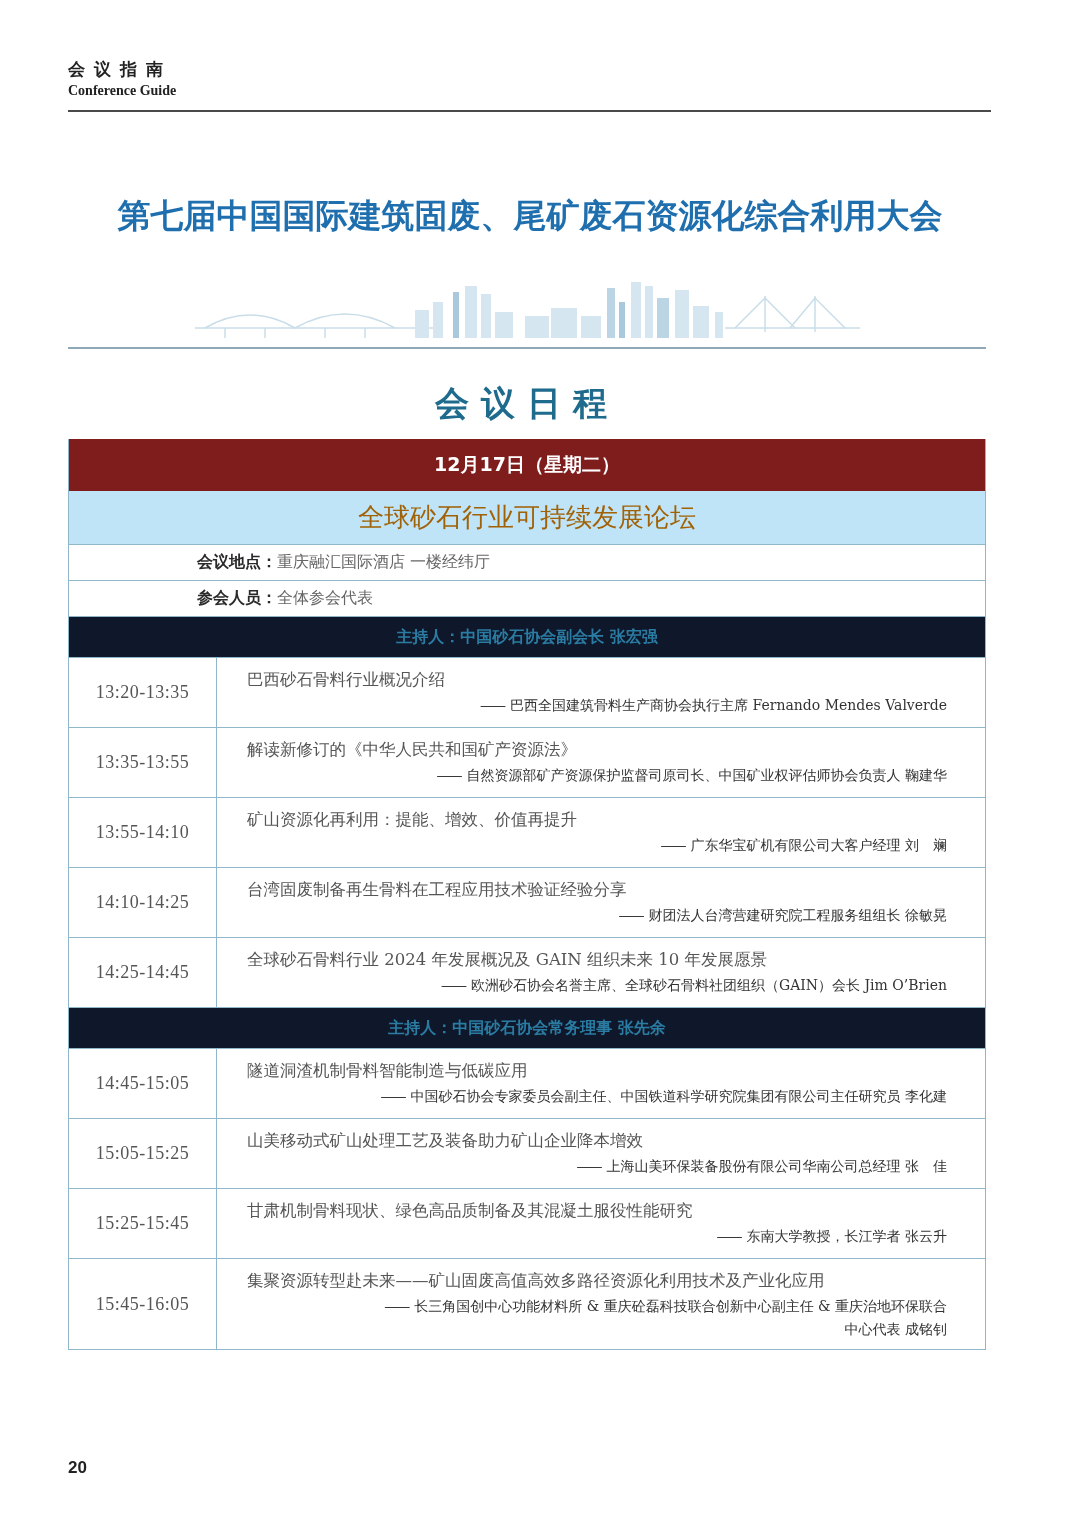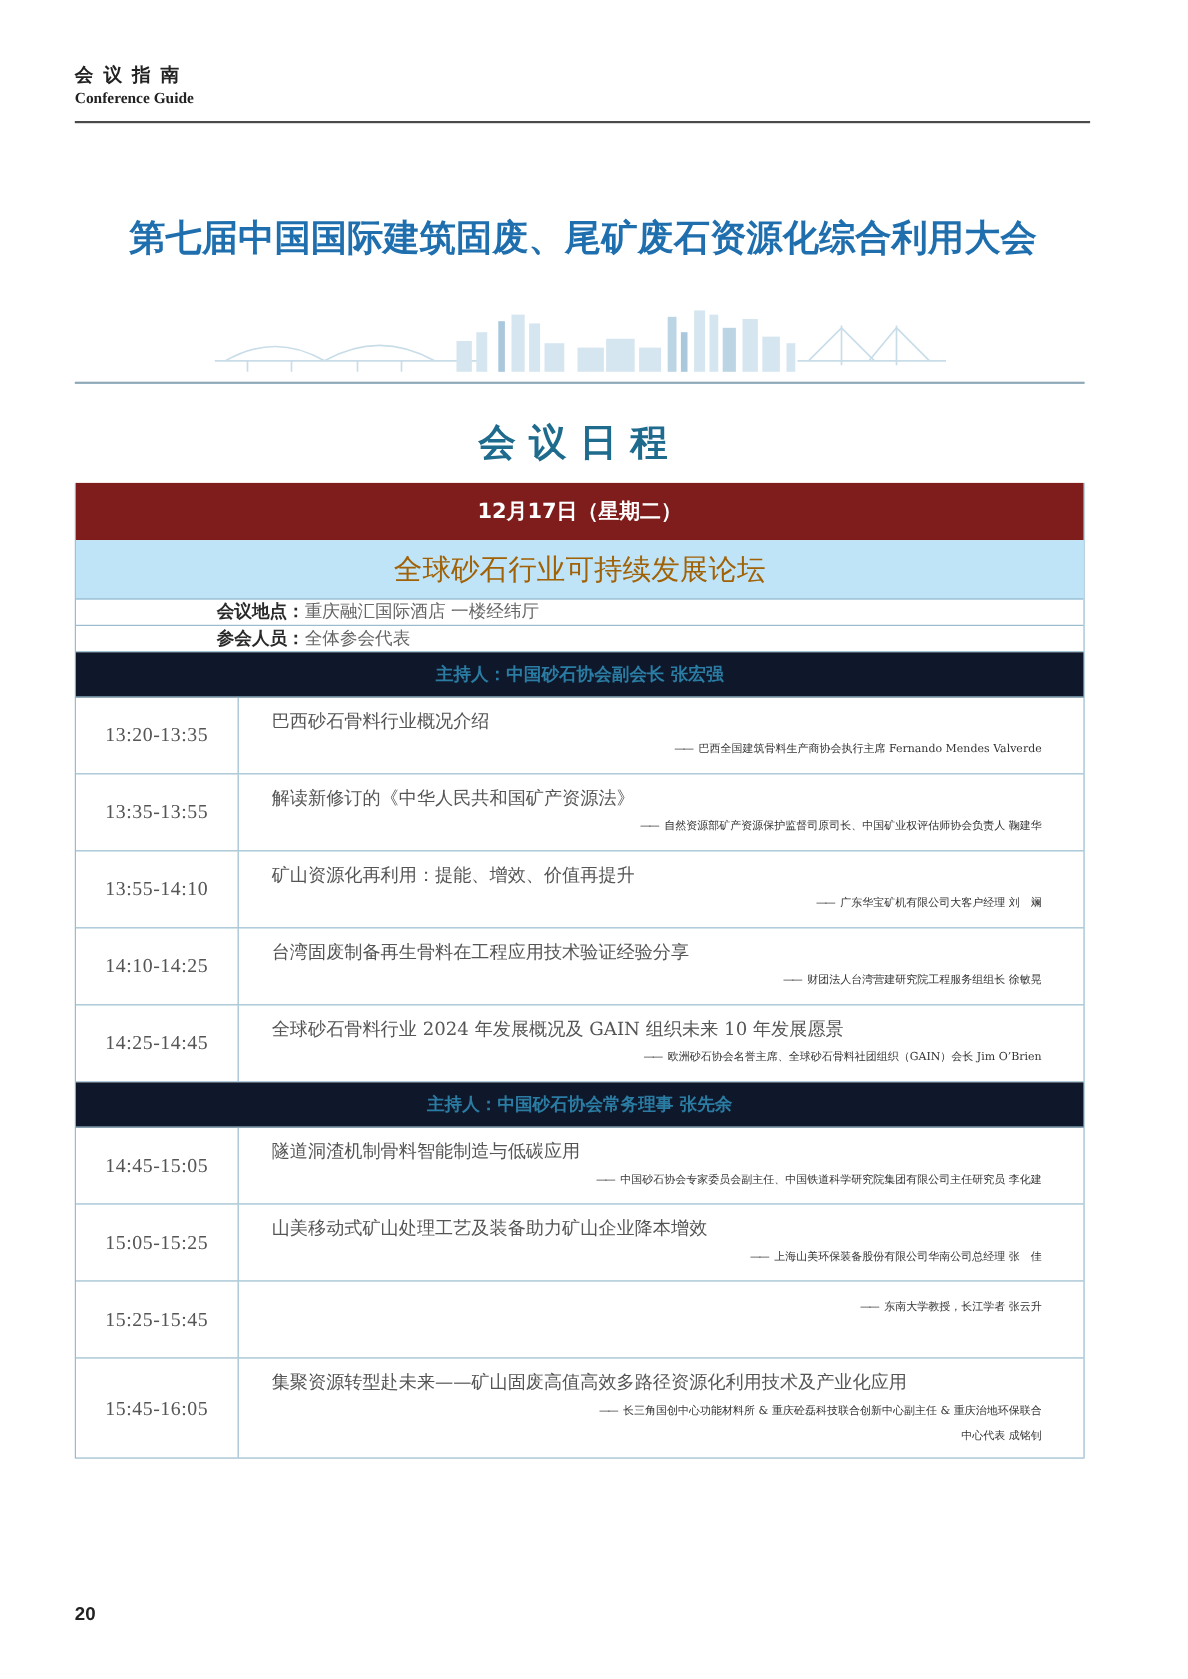--- a/index.html
+++ b/index.html
@@ -25,7 +25,7 @@
   .row { display: flex; border-bottom: 1.5px solid #8fb6c9; }
   .band-date { background: #7f1d1d; height: 52px; align-items: center; justify-content: center; color: #fff; font-weight: bold; font-size: 19px; border-bottom: none; }
   .band-forum { background: #bfe4f7; height: 54px; align-items: center; justify-content: center; color: #a16207; font-weight: normal; font-size: 26px; }
-  .info-row { height: 24px; align-items: center; padding-left: 128px; font-size: 16px; }
+  .info-row { height: 36px; align-items: center; padding-left: 128px; font-size: 16px; }
   .info-label { font-weight: bold; color: #2a2a2a; }
   .info-value { color: #666; font-family: "DejaVu Serif", serif; }
   .host-row { background: #0f172a; height: 41px; align-items: center; justify-content: center; color: #2a7ca3; font-weight: bold; font-size: 16px; }

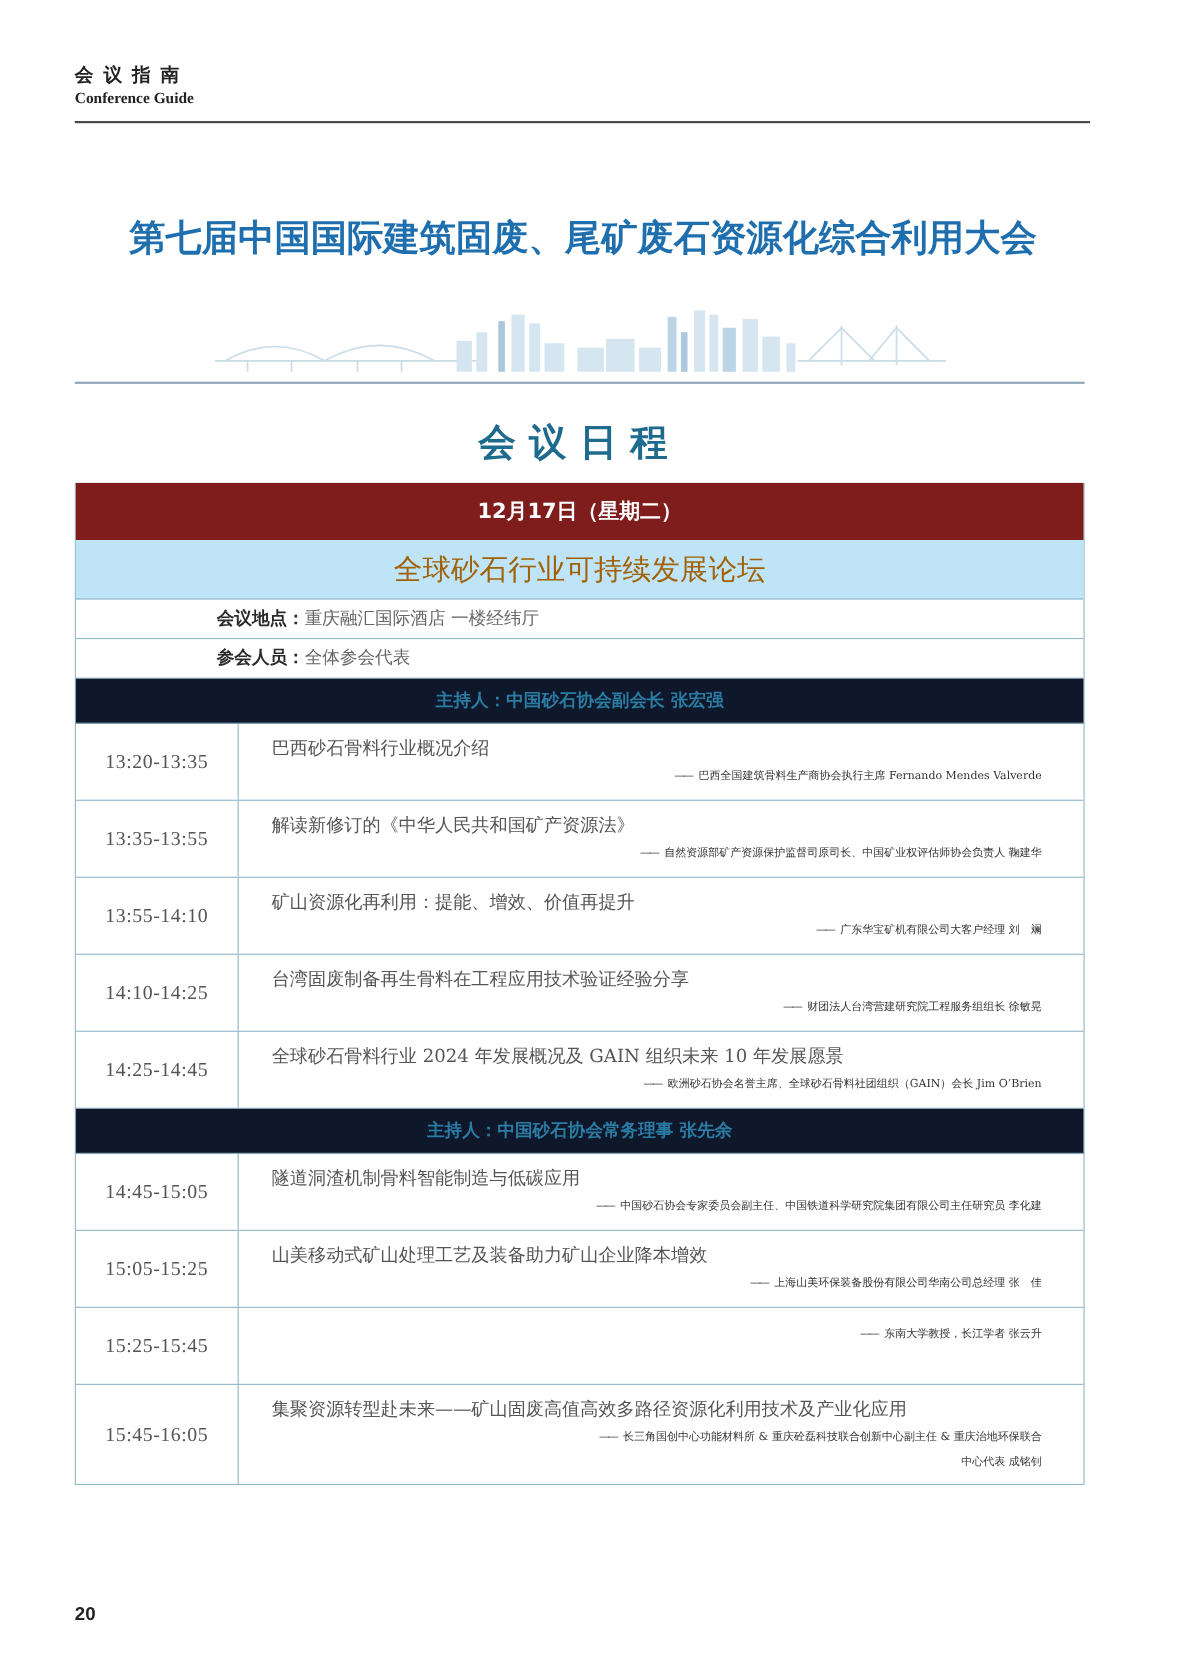--- a/index.html
+++ b/index.html
@@ -34,7 +34,7 @@
   .time-cell { width: 148px; flex: none; border-right: 1.5px solid #8fb6c9; display: flex; align-items: center; justify-content: center; font-family: "Liberation Serif", serif; font-size: 18px; color: #555; letter-spacing: 0.5px; }
   .talk-cell { flex: 1; padding: 10px 38px 8px 30px; }
   .talk-title { font-family: "DejaVu Serif", serif; font-size: 16.5px; color: #555; line-height: 24px; white-space: nowrap; }
-  .talk-speaker { font-family: "DejaVu Serif", serif; font-size: 10px; color: #333; text-align: right; line-height: 23px; margin-top: 2px; }
+  .talk-speaker { font-family: "DejaVu Serif", serif; font-size: 14px; color: #333; text-align: right; line-height: 23px; margin-top: 2px; }
   .talk-speaker .dash { letter-spacing: -2px; margin-right: 6px; }
 
   .page-number { position: absolute; left: 68px; top: 1458px; font-family: "Liberation Sans", sans-serif; font-weight: bold; font-size: 17px; color: #222; }

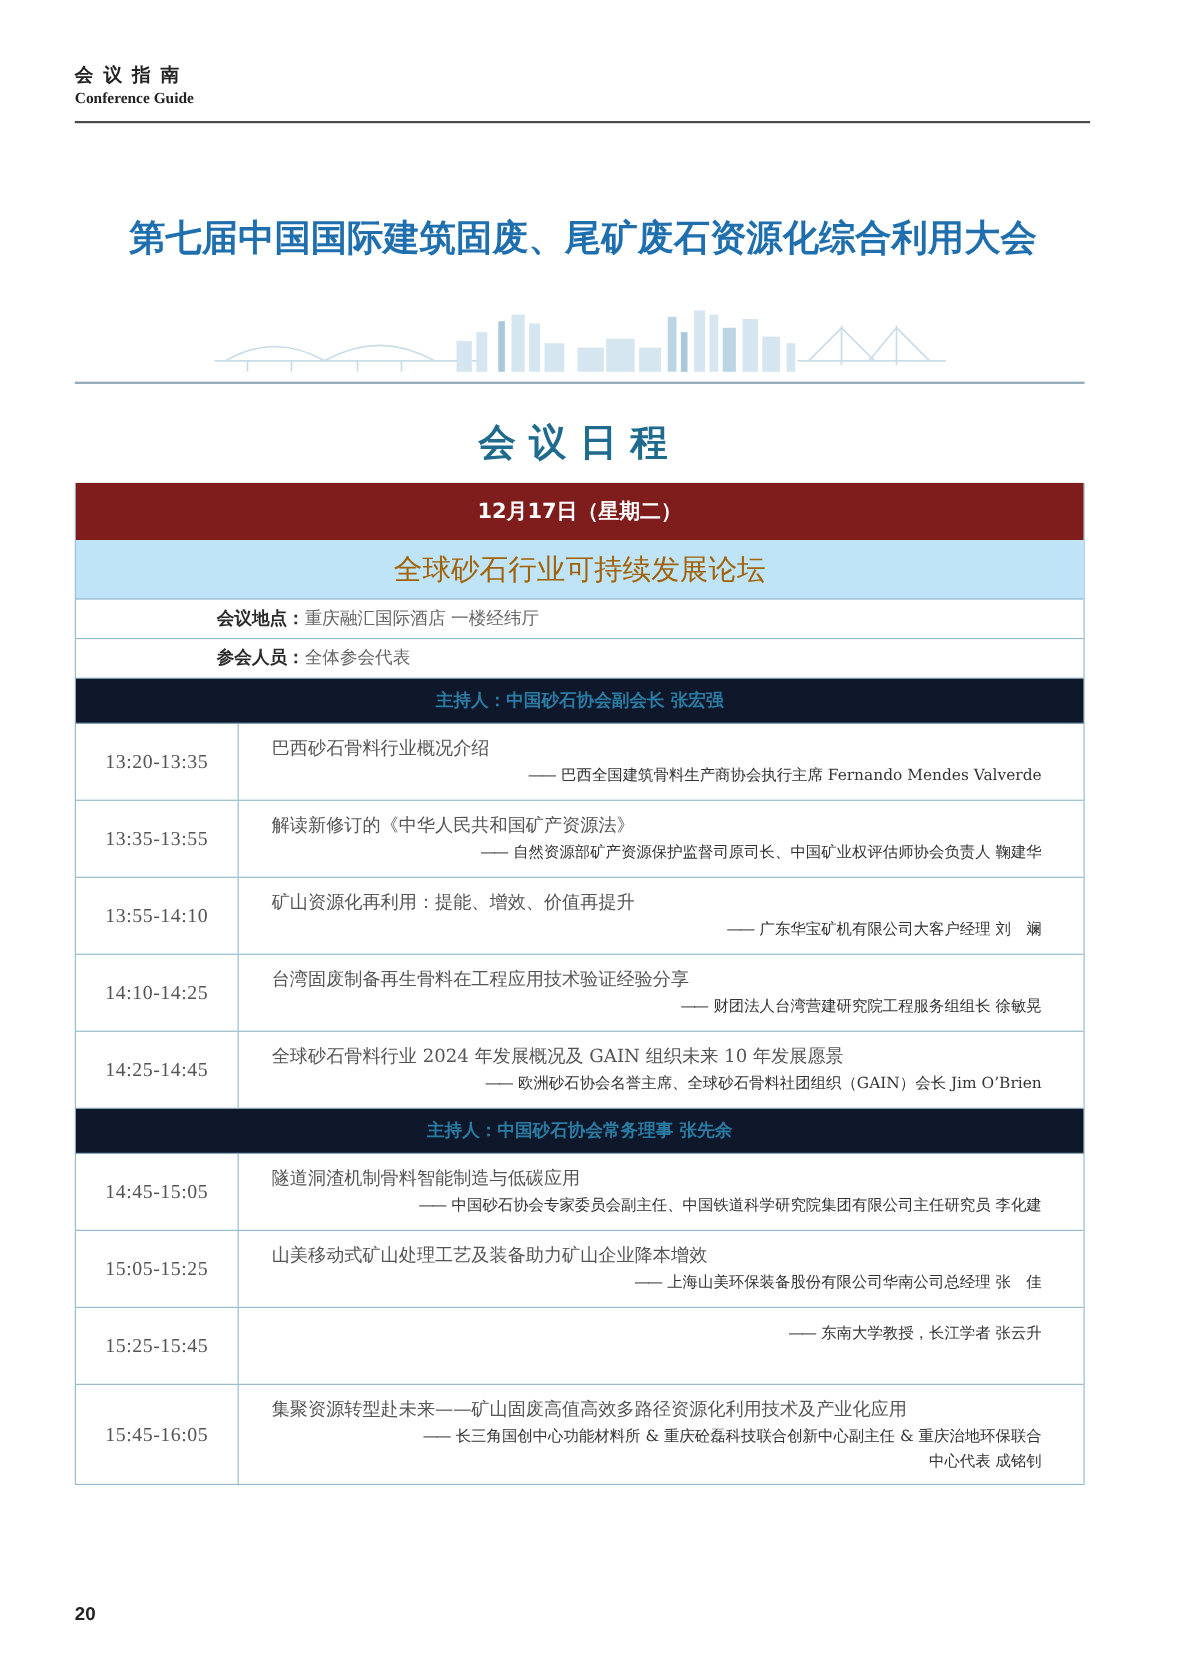--- a/index.html
+++ b/index.html
@@ -162,6 +162,7 @@
   <div class="row item-row">
     <div class="time-cell">15:25-15:45</div>
     <div class="talk-cell">
+      <div class="talk-title">甘肃机制骨料现状、绿色高品质制备及其混凝土服役性能研究</div>
       <div class="talk-speaker"><span class="dash">——</span><span>东南大学教授，长江学者  张云升</span></div>
     </div>
   </div>

